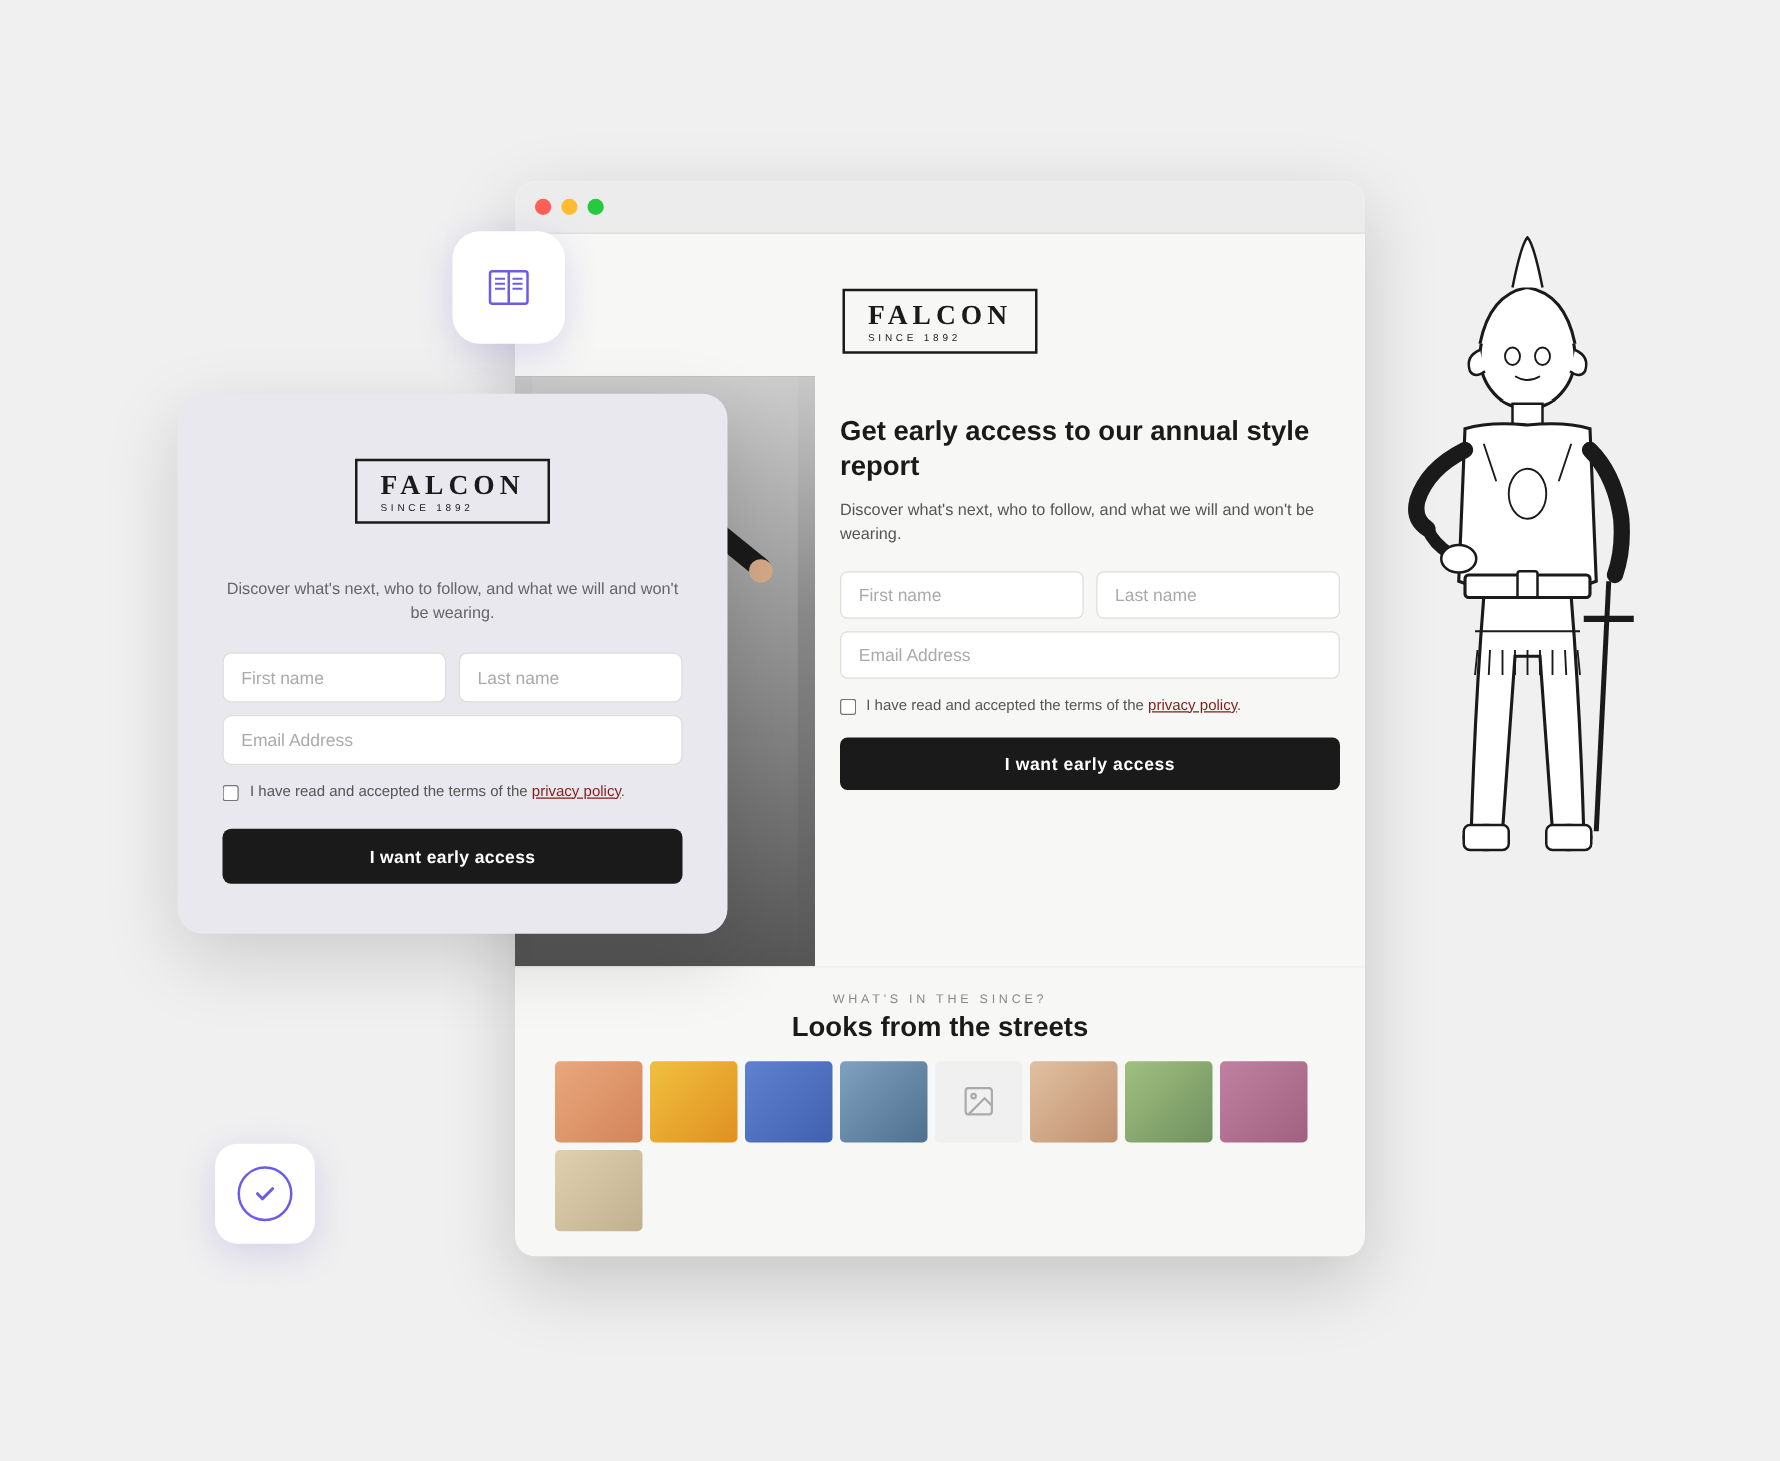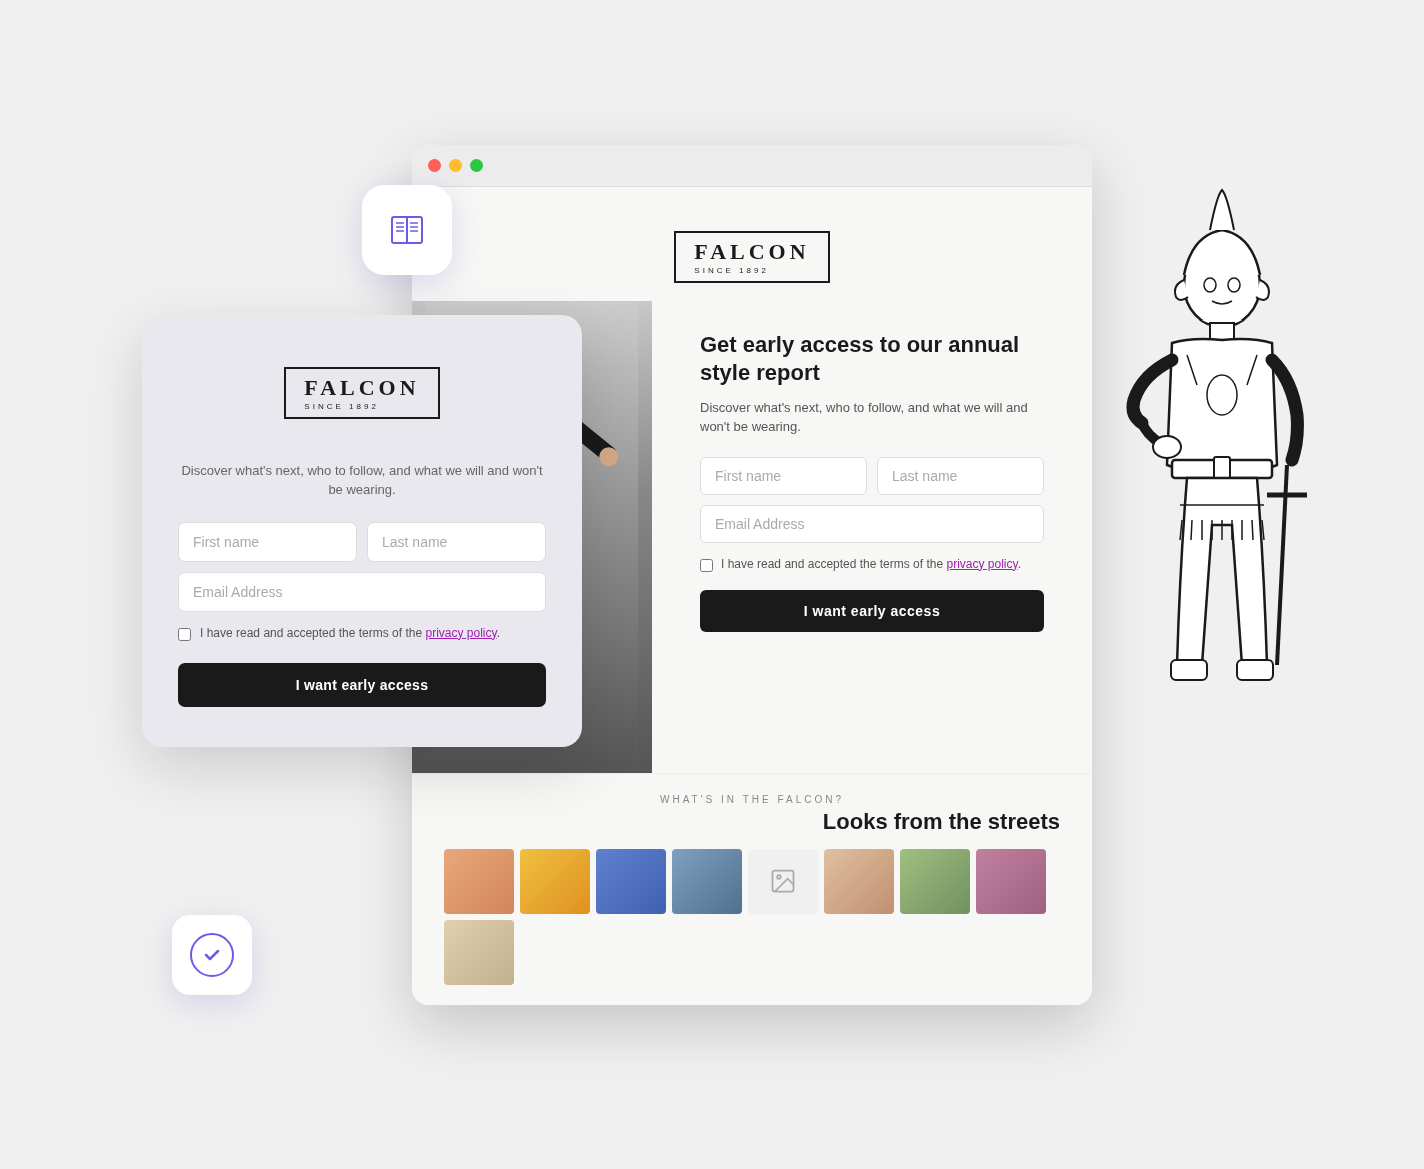--- a/index.html
+++ b/index.html
@@ -109,7 +109,7 @@
 
     .form-panel {
       flex: 1;
-      padding: 30px 48px;
+      padding: 30px 20px;
       background: #f7f7f5;
     }
 

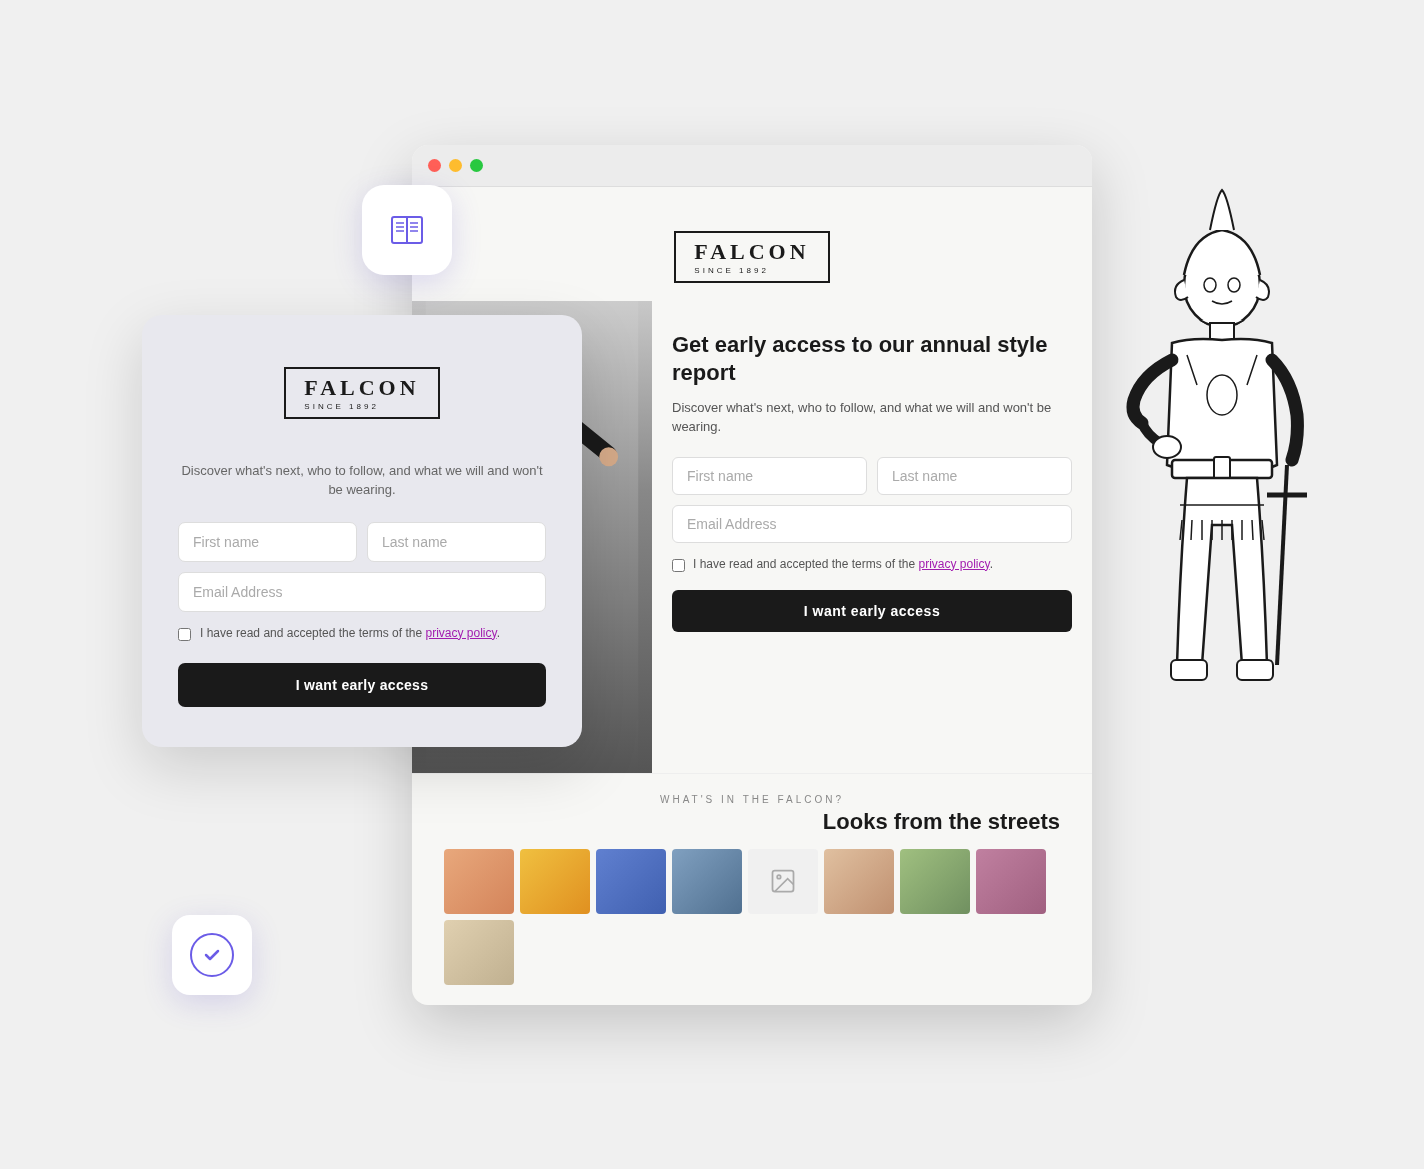--- a/index.html
+++ b/index.html
@@ -173,7 +173,7 @@
 
     .privacy-link {
       text-decoration: underline;
-      color: #a21caf;
+      color: #7f1d1d;
     }
 
     .submit-btn {

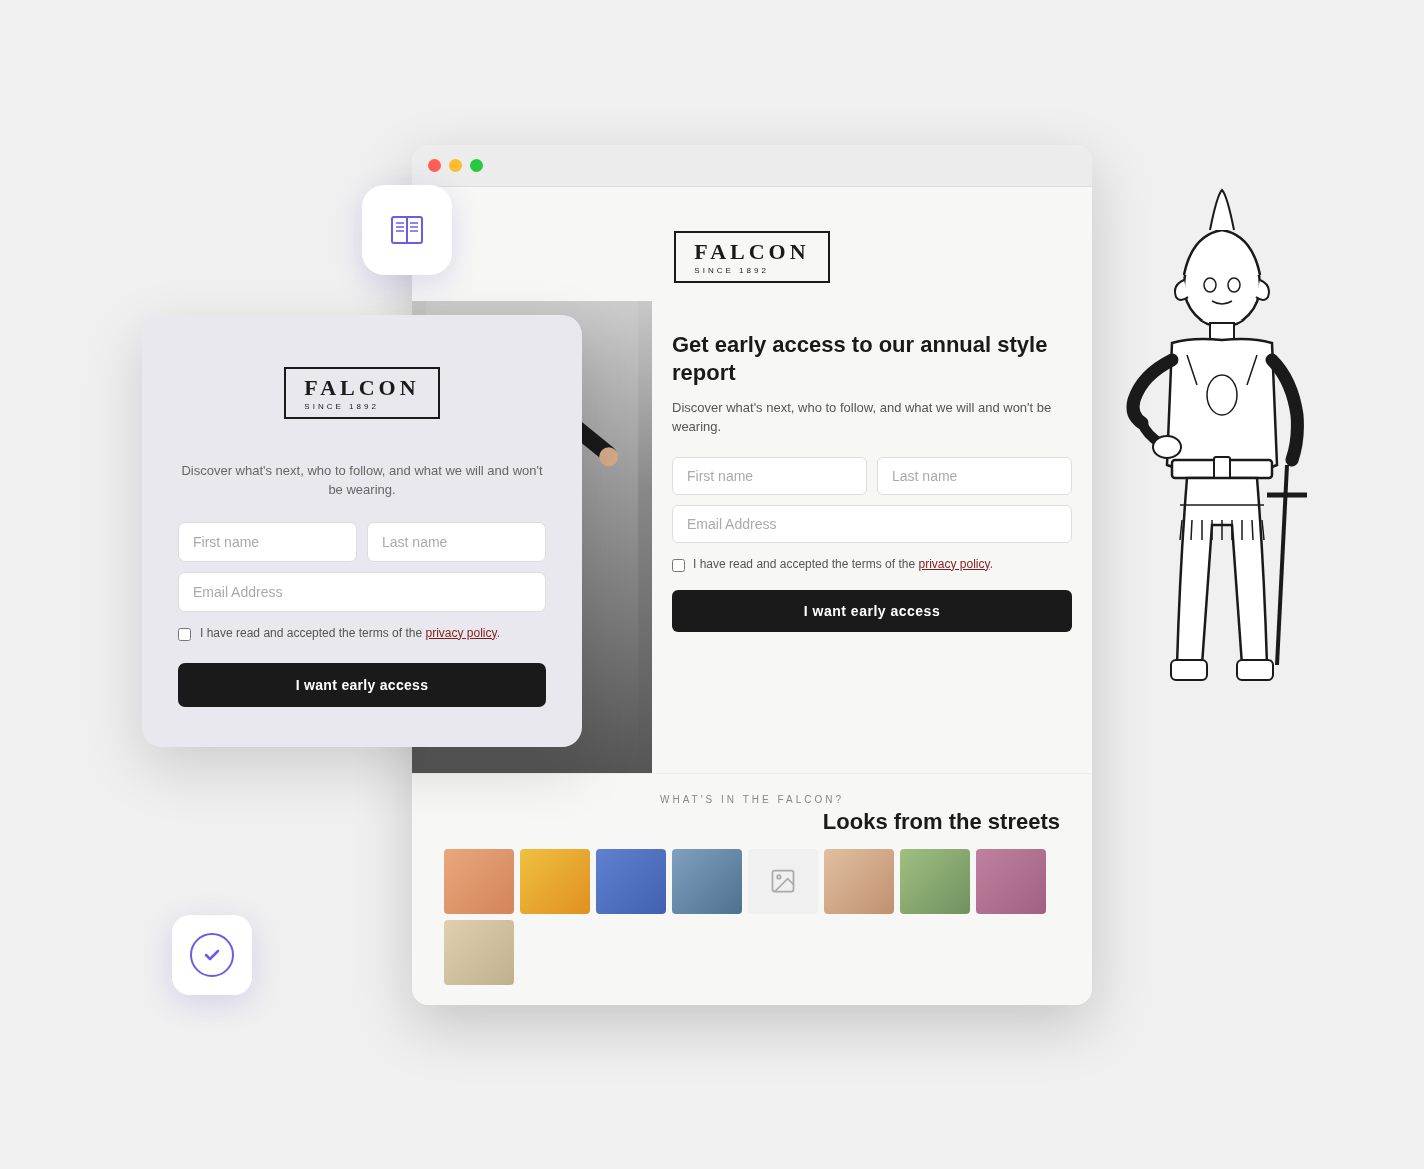--- a/index.html
+++ b/index.html
@@ -472,7 +472,7 @@
       </div>
 
       <div class="gallery-section">
-        <div class="gallery-label">WHAT'S IN THE FALCON?</div>
+        <div class="gallery-label">WHAT'S IN THE SINCE?</div>
         <div class="gallery-title">Looks from the streets</div>
         <div class="gallery-grid">
           <div class="gallery-thumb gallery-thumb-1"></div>

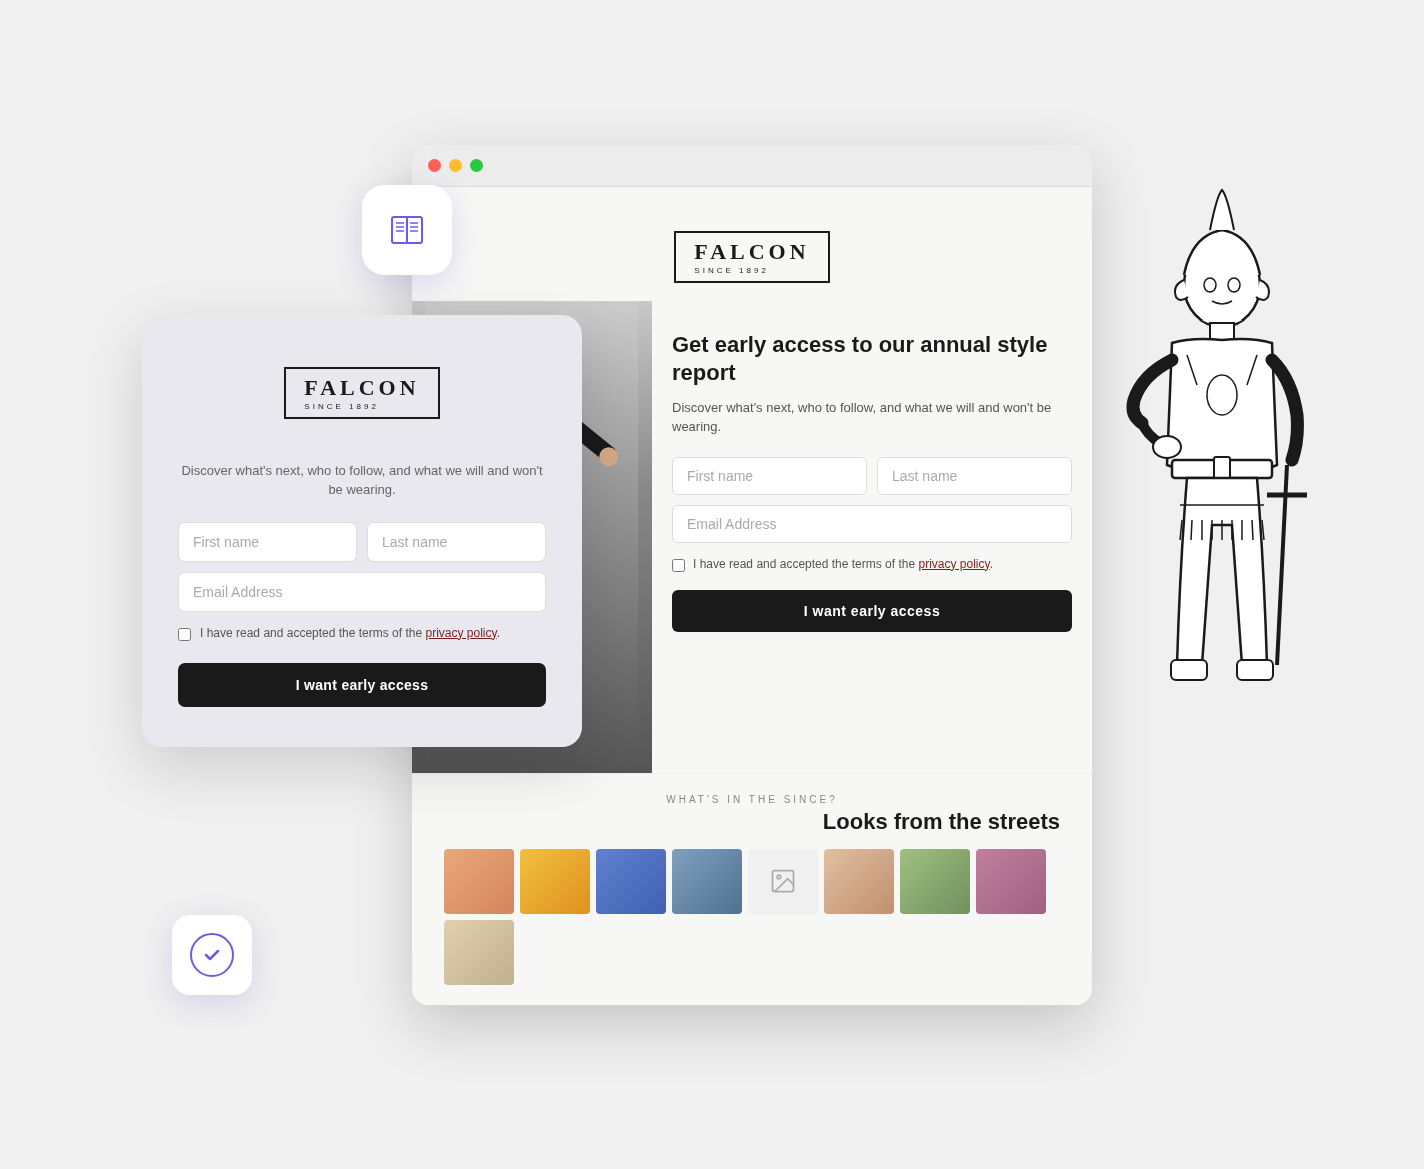--- a/index.html
+++ b/index.html
@@ -207,7 +207,7 @@
       font-size: 22px;
       font-weight: 800;
       color: #1a1a1a;
-      text-align: right;
+      text-align: center;
       margin-bottom: 14px;
     }
 

